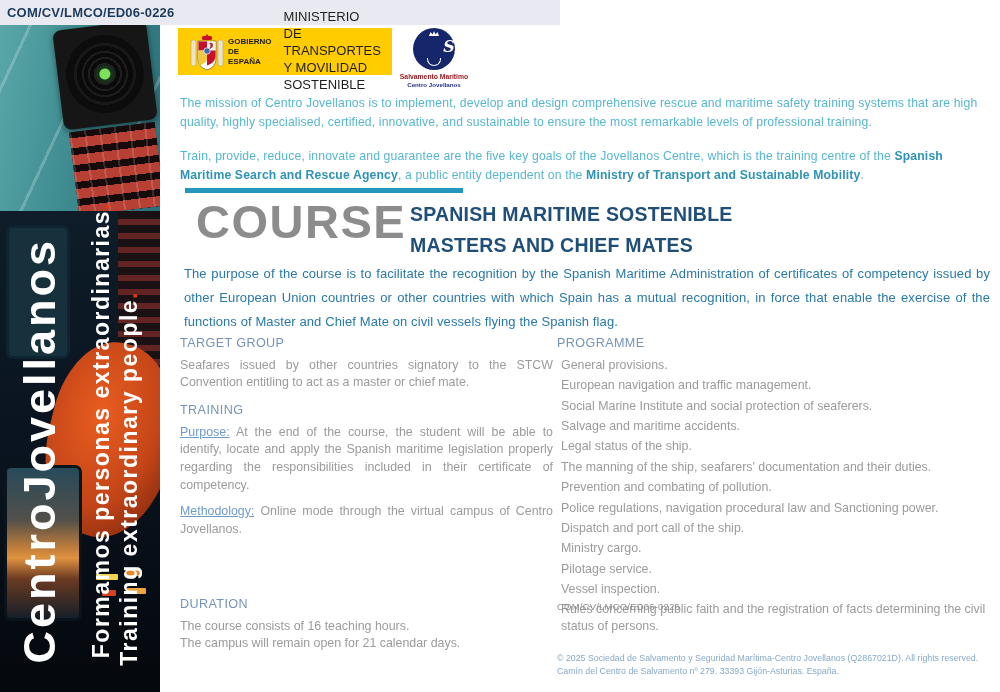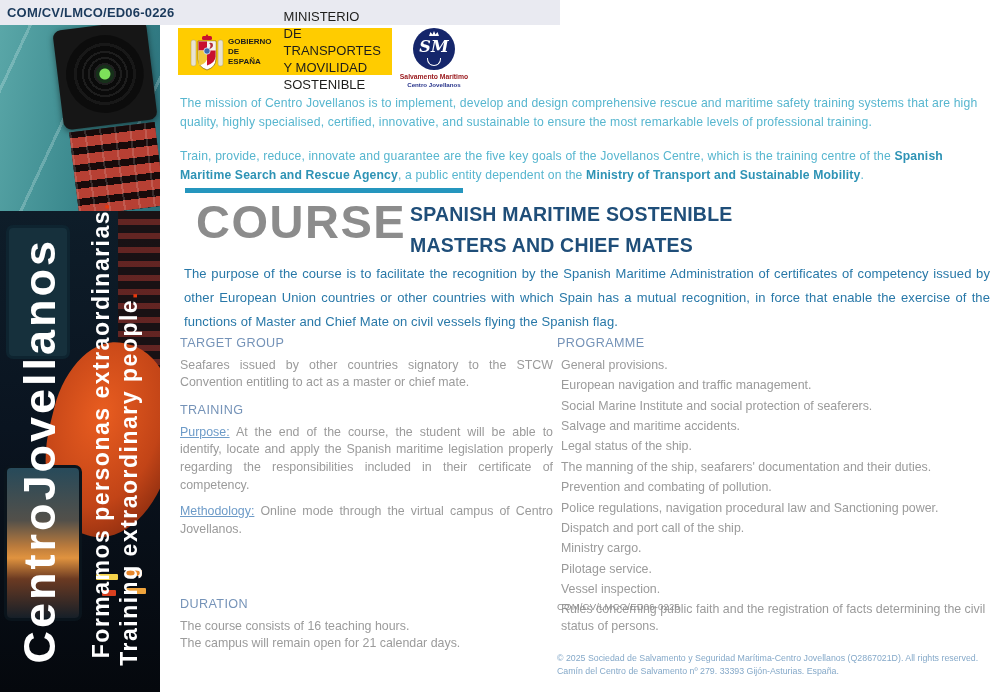--- a/index.html
+++ b/index.html
@@ -57,7 +57,7 @@
   .sm-logo-wrap{left:393px;top:28px;width:82px;text-align:center;}
   .sm-circle{width:42px;height:42px;border-radius:50%;background:#15266B;margin:0 auto;position:relative;}
   .sm-mono{position:absolute;left:0;top:9px;width:100%;text-align:center;color:#fff;
-    font-family:"DejaVu Serif",serif;font-style:italic;font-size:16px;font-weight:700;}
+    font-family:"DejaVu Serif",serif;font-style:italic;font-size:16px;font-weight:700;padding-left:24px;}
   .sm-crown{position:absolute;left:50%;top:3px;transform:translateX(-50%);width:10px;height:5px;background:#fff;
     clip-path:polygon(0 100%,15% 20%,35% 70%,50% 0,65% 70%,85% 20%,100% 100%);}
   .sm-anchor{position:absolute;left:50%;bottom:4px;transform:translateX(-50%);width:12px;height:7px;

